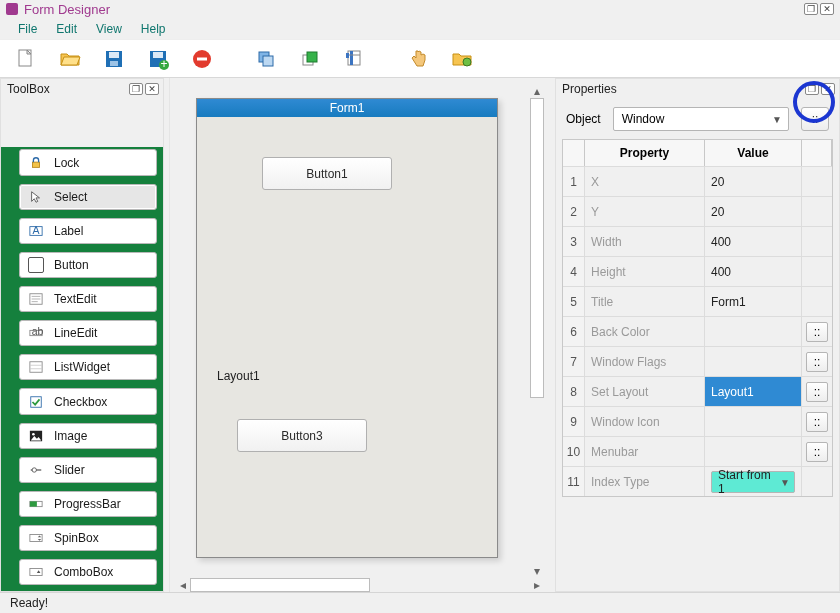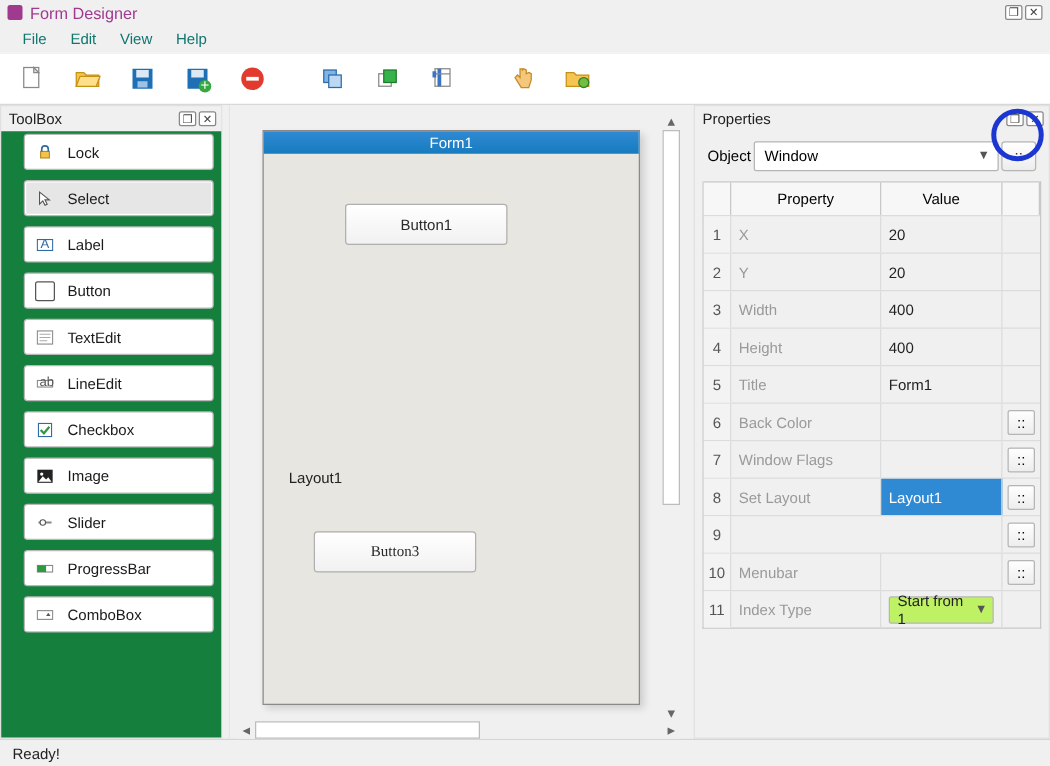--- a/index.html
+++ b/index.html
@@ -22,7 +22,7 @@
   .panel-header .spacer { flex: 1; }
   .panel-header .pbtn { width: 14px; height: 12px; border: 1px solid #888; background: #fff; border-radius: 2px; margin-left: 2px;display:flex;align-items:center;justify-content:center;font-size:9px;color:#444; }
   
-  .toolbox { width: 178px; border-right: 1px solid #d0d0d0; }
+  .toolbox { width: 164px; border-right: 1px solid #d0d0d0; gap: 48px; }
   .toolbox-list { flex:1; overflow:hidden; padding: 2px 6px 6px 18px; background:#15803d; display:flex;flex-direction:column; gap:8px;}
   .tool-item { height: 29px; background:#fff; border:1px solid #b8b8b8; border-radius:3px; display:flex; align-items:center; gap:10px; padding: 0 8px; box-shadow: 0 0 0 1px #fff inset; }
   .tool-item.active { background:#e6e6e6; }

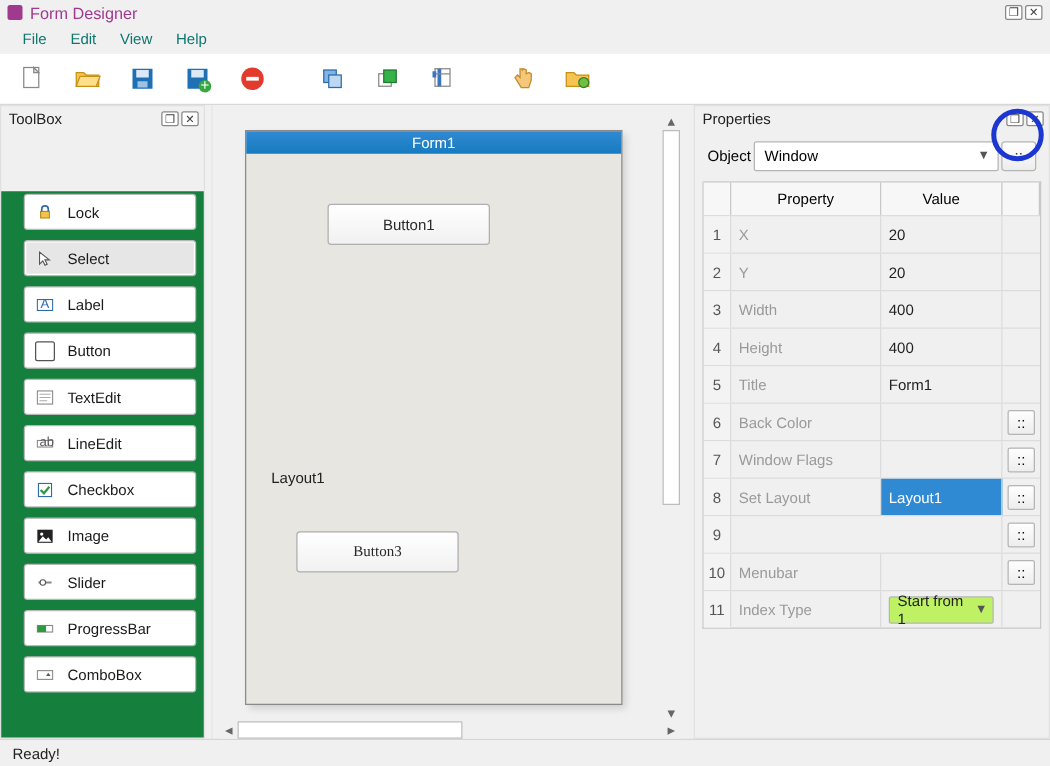--- a/index.html
+++ b/index.html
@@ -47,7 +47,7 @@
   .layout-label { position:absolute; left:20px; top:252px; color:#222; }
   
   .props { width: 285px; border-left:1px solid #d0d0d0; display:flex;flex-direction:column;}
-  .props-top { padding: 8px 10px; display:flex; align-items:center; gap:2px; }
+  .props-top { padding: 8px 10px; display:flex; align-items:center; gap:12px; }
   .props-top .sel { flex:1; height:24px; background:#fff; border:1px solid #b5b5b5; border-radius:2px; display:flex;align-items:center; padding:0 20px 0 8px; position:relative; }
   .props-top .sel .caret { position:absolute; right:6px; top:50%; transform:translateY(-50%); color:#555; font-size:10px; }
   .dots-btn { width:28px; height:24px; border:1px solid #b5b5b5; background:linear-gradient(#ffffff,#ededed); border-radius:3px; display:flex;align-items:center;justify-content:center; color:#333; position:relative;}

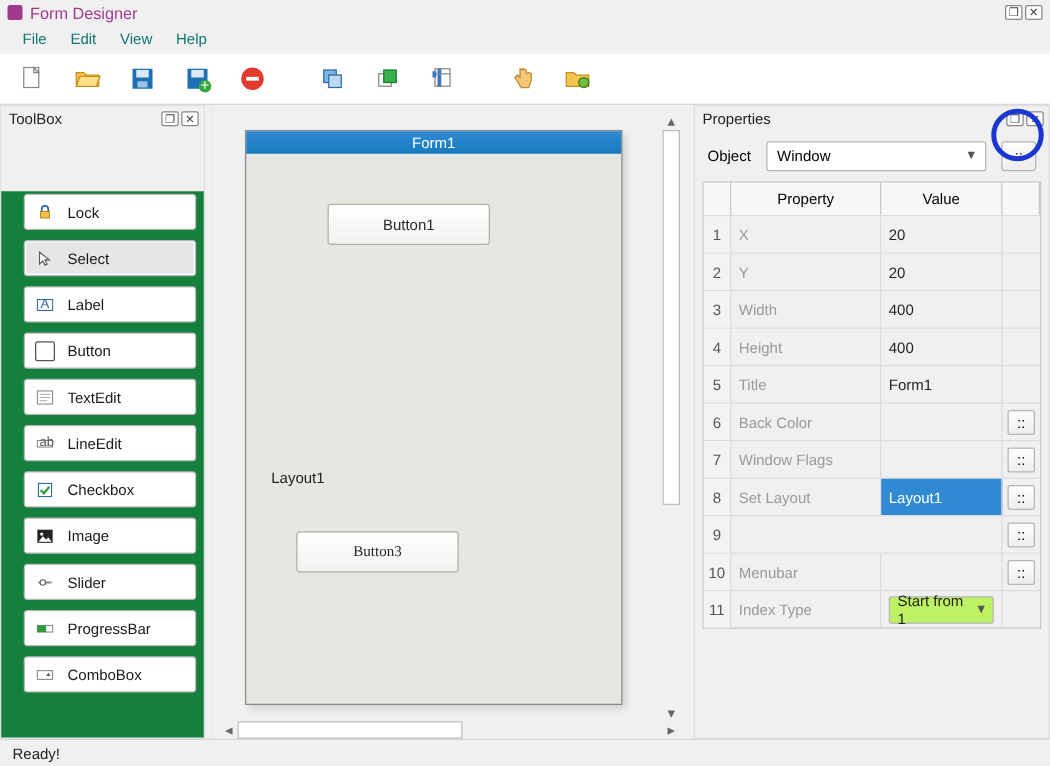--- a/index.html
+++ b/index.html
@@ -54,7 +54,7 @@
   .ring { position:absolute; right:4px; top:2px; width:42px; height:42px; border:4px solid #1b36d1; border-radius:50%; pointer-events:none; }
   .grid { width:calc(100% - 12px); margin: 0 6px; border:1px solid #c8c8c8; border-top:none; }
   .grid .hdr { display:flex; background:#f7f7f7; border-top:1px solid #c8c8c8; }
-  .grid .hdr .cell { border-right:1px solid #c8c8c8; height:26px; display:flex;align-items:center;justify-content:center; font-weight:400; }
+  .grid .hdr .cell { border-right:1px solid #c8c8c8; height:26px; display:flex;align-items:center;justify-content:center; font-weight:700; }
   .grid .row { display:flex; height:30px; border-top:1px solid #dcdcdc; }
   .grid .row .num { width:22px; background:#f3f3f3; display:flex;align-items:center;justify-content:center; color:#555; border-right:1px solid #dcdcdc;}
   .grid .row .prop { width:120px; padding:0 6px; display:flex;align-items:center; color:#9a9a9a; border-right:1px solid #dcdcdc;}

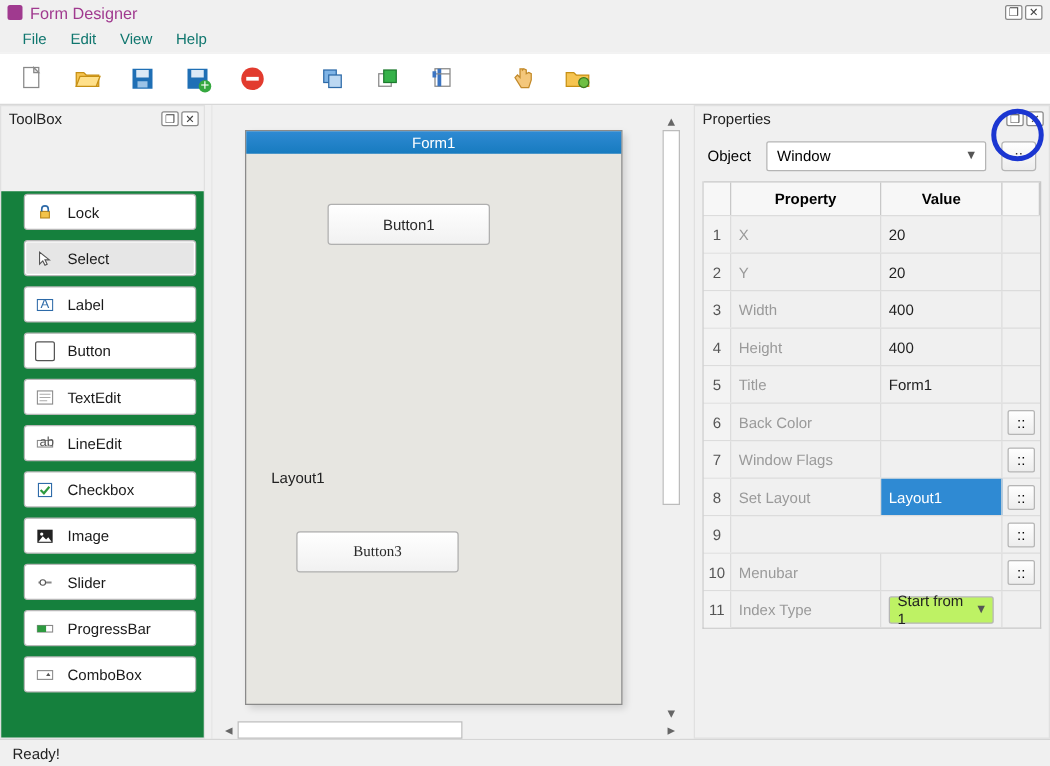--- a/index.html
+++ b/index.html
@@ -226,6 +226,16 @@
           <div class="tool-item">
             <span class="ti-icon">
               <svg width="14" height="14" viewBox="0 0 16 16">
+                <rect x="1" y="2" width="14" height="12" fill="#fff" stroke="#888"></rect>
+                <line x1="1" y1="6" x2="15" y2="6" stroke="#ccc"></line>
+                <line x1="1" y1="10" x2="15" y2="10" stroke="#ccc"></line>
+              </svg>
+            </span>
+            <span class="ti-label">ListWidget</span>
+          </div>
+          <div class="tool-item">
+            <span class="ti-icon">
+              <svg width="14" height="14" viewBox="0 0 16 16">
                 <rect x="2" y="2" width="12" height="12" fill="#fff" stroke="#2d6aa8"></rect>
                 <path d="M4 8l3 3 5-6" fill="none" stroke="#2d9a3f" stroke-width="2"></path>
               </svg>

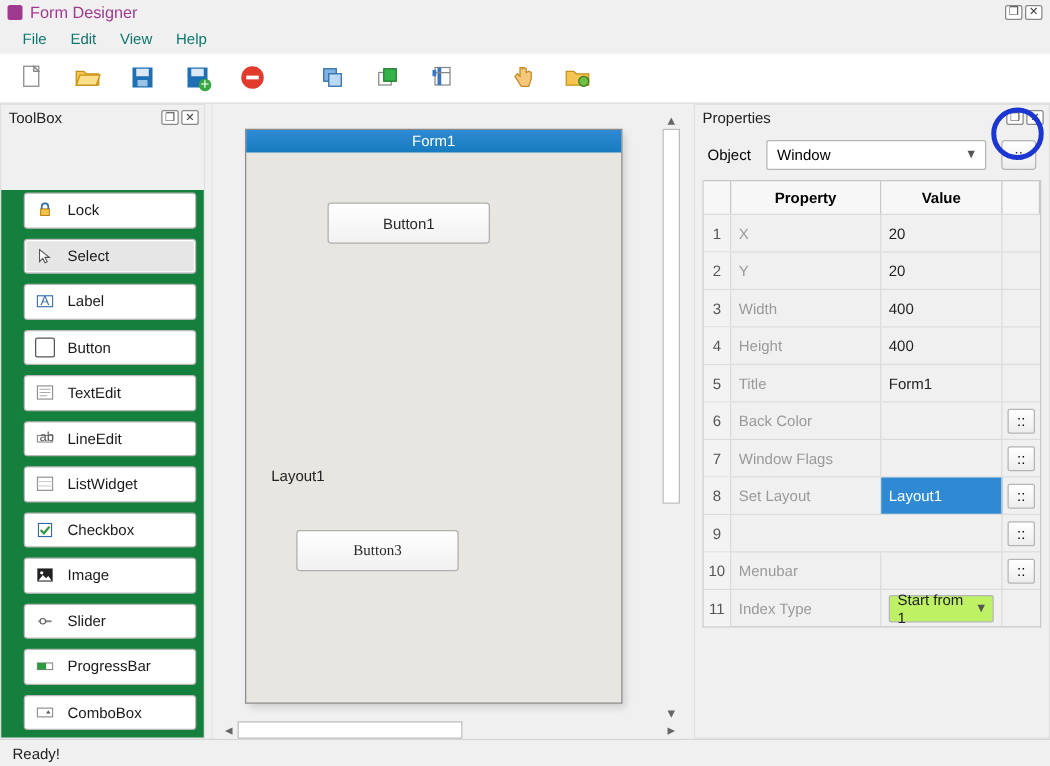--- a/index.html
+++ b/index.html
@@ -406,6 +406,7 @@
             </div>
             <div class="row">
               <div class="num">9</div>
+              <div class="prop">Window Icon</div>
               <div class="val">
                 <span></span>
               </div>

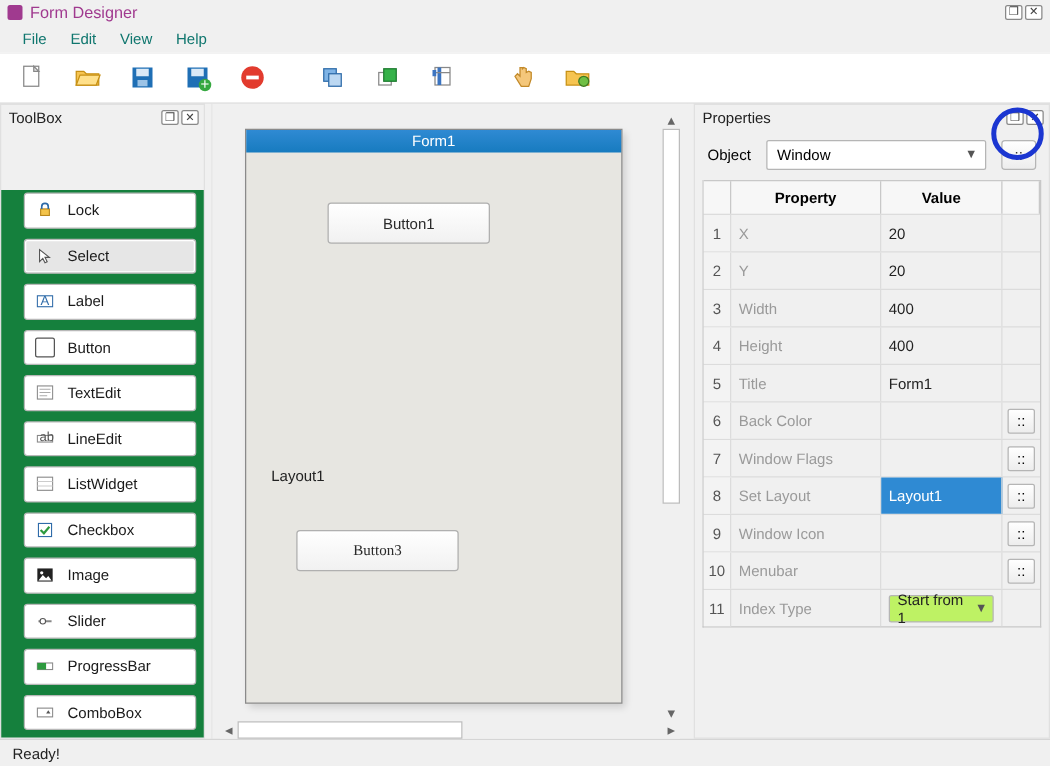--- a/index.html
+++ b/index.html
@@ -291,7 +291,7 @@
           <div class="form-body">
             <div class="btn" style="left:65px; top:40px;">Button1</div>
             <div class="layout-label">Layout1</div>
-            <div class="btn" style="left:40px; top:302px;font-family:Liberation Serif, serif;">Button3</div>
+            <div class="btn" style="left:40px; top:302px;">Button3</div>
           </div>
         </div>
         <div class="vscroll">

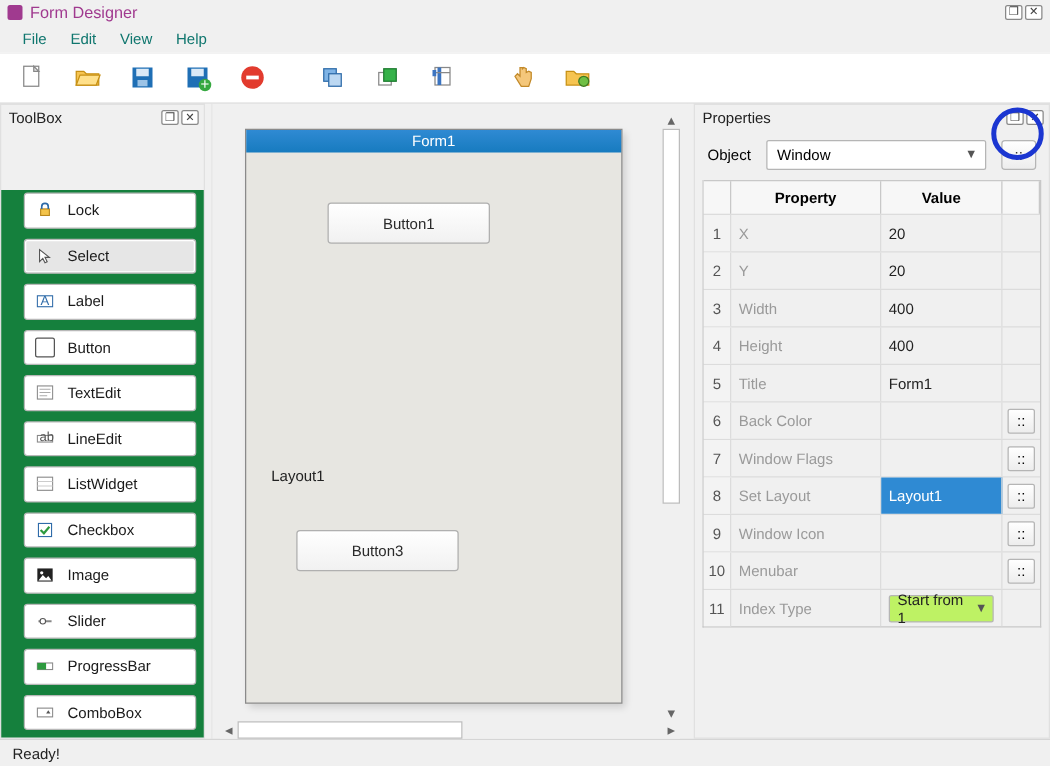--- a/index.html
+++ b/index.html
@@ -62,7 +62,7 @@
   .grid .row .ext { width:30px; display:flex;align-items:center;justify-content:center;}
   .grid .row.sel .val { background:#2f8ad3; color:#fff; }
   .mini-btn { width:22px; height:20px; border:1px solid #b5b5b5; background:linear-gradient(#fff,#ededed); border-radius:2px; display:flex;align-items:center;justify-content:center; }
-  .combo { width:100%; height:22px; border:1px solid #b5b5b5; border-radius:2px; background:#bef264; display:flex;align-items:center; padding:0 18px 0 6px; position:relative;}
+  .combo { width:100%; height:22px; border:1px solid #b5b5b5; border-radius:2px; background:#5eead4; display:flex;align-items:center; padding:0 18px 0 6px; position:relative;}
   .combo .caret{ position:absolute; right:4px; top:50%; transform:translateY(-50%); font-size:10px; color:#555;}
   .status { height:22px; border-top:1px solid #d5d5d5; display:flex;align-items:center; padding:0 10px; color:#222; background:#f0f0f0;}
   .splitter { width:5px; background:#f0f0f0; cursor:col-resize; }

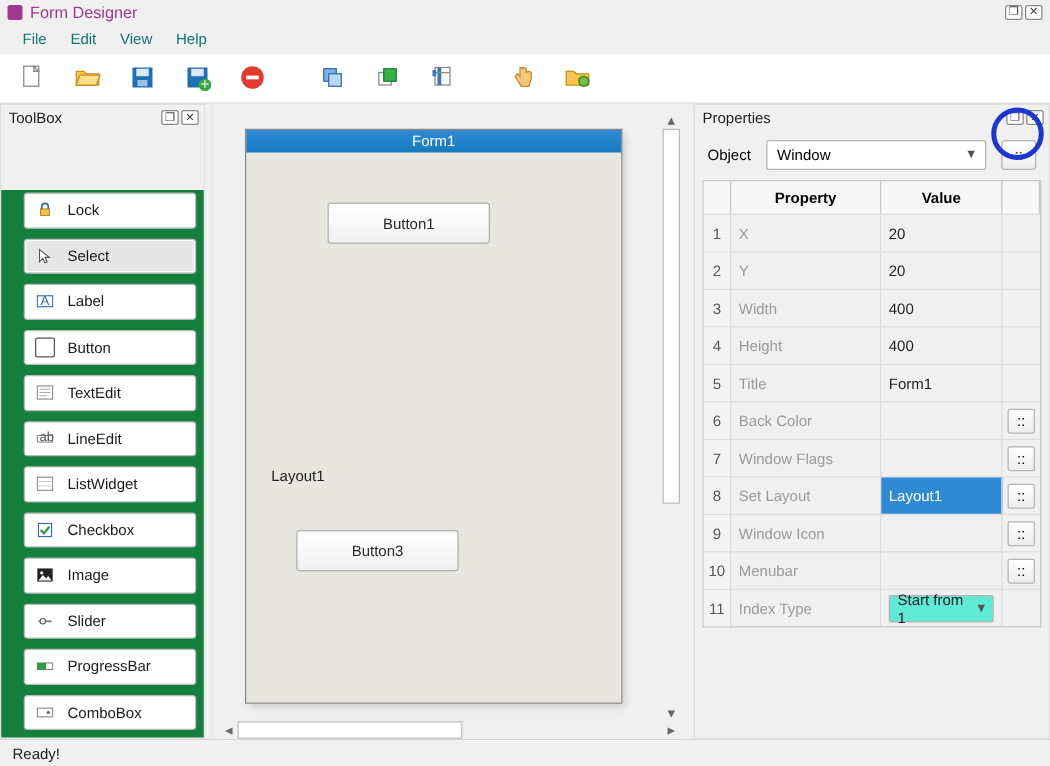--- a/index.html
+++ b/index.html
@@ -274,6 +274,16 @@
             <span class="ti-icon">
               <svg width="14" height="14" viewBox="0 0 16 16">
                 <rect x="1" y="4" width="14" height="8" fill="#fff" stroke="#888"></rect>
+                <path d="M12 5l2 2h-4z" fill="#666"></path>
+                <path d="M12 11l2-2h-4z" fill="#666"></path>
+              </svg>
+            </span>
+            <span class="ti-label">SpinBox</span>
+          </div>
+          <div class="tool-item">
+            <span class="ti-icon">
+              <svg width="14" height="14" viewBox="0 0 16 16">
+                <rect x="1" y="4" width="14" height="8" fill="#fff" stroke="#888"></rect>
                 <path d="M11 6l2 3 -4 0z" fill="#555"></path>
               </svg>
             </span>

